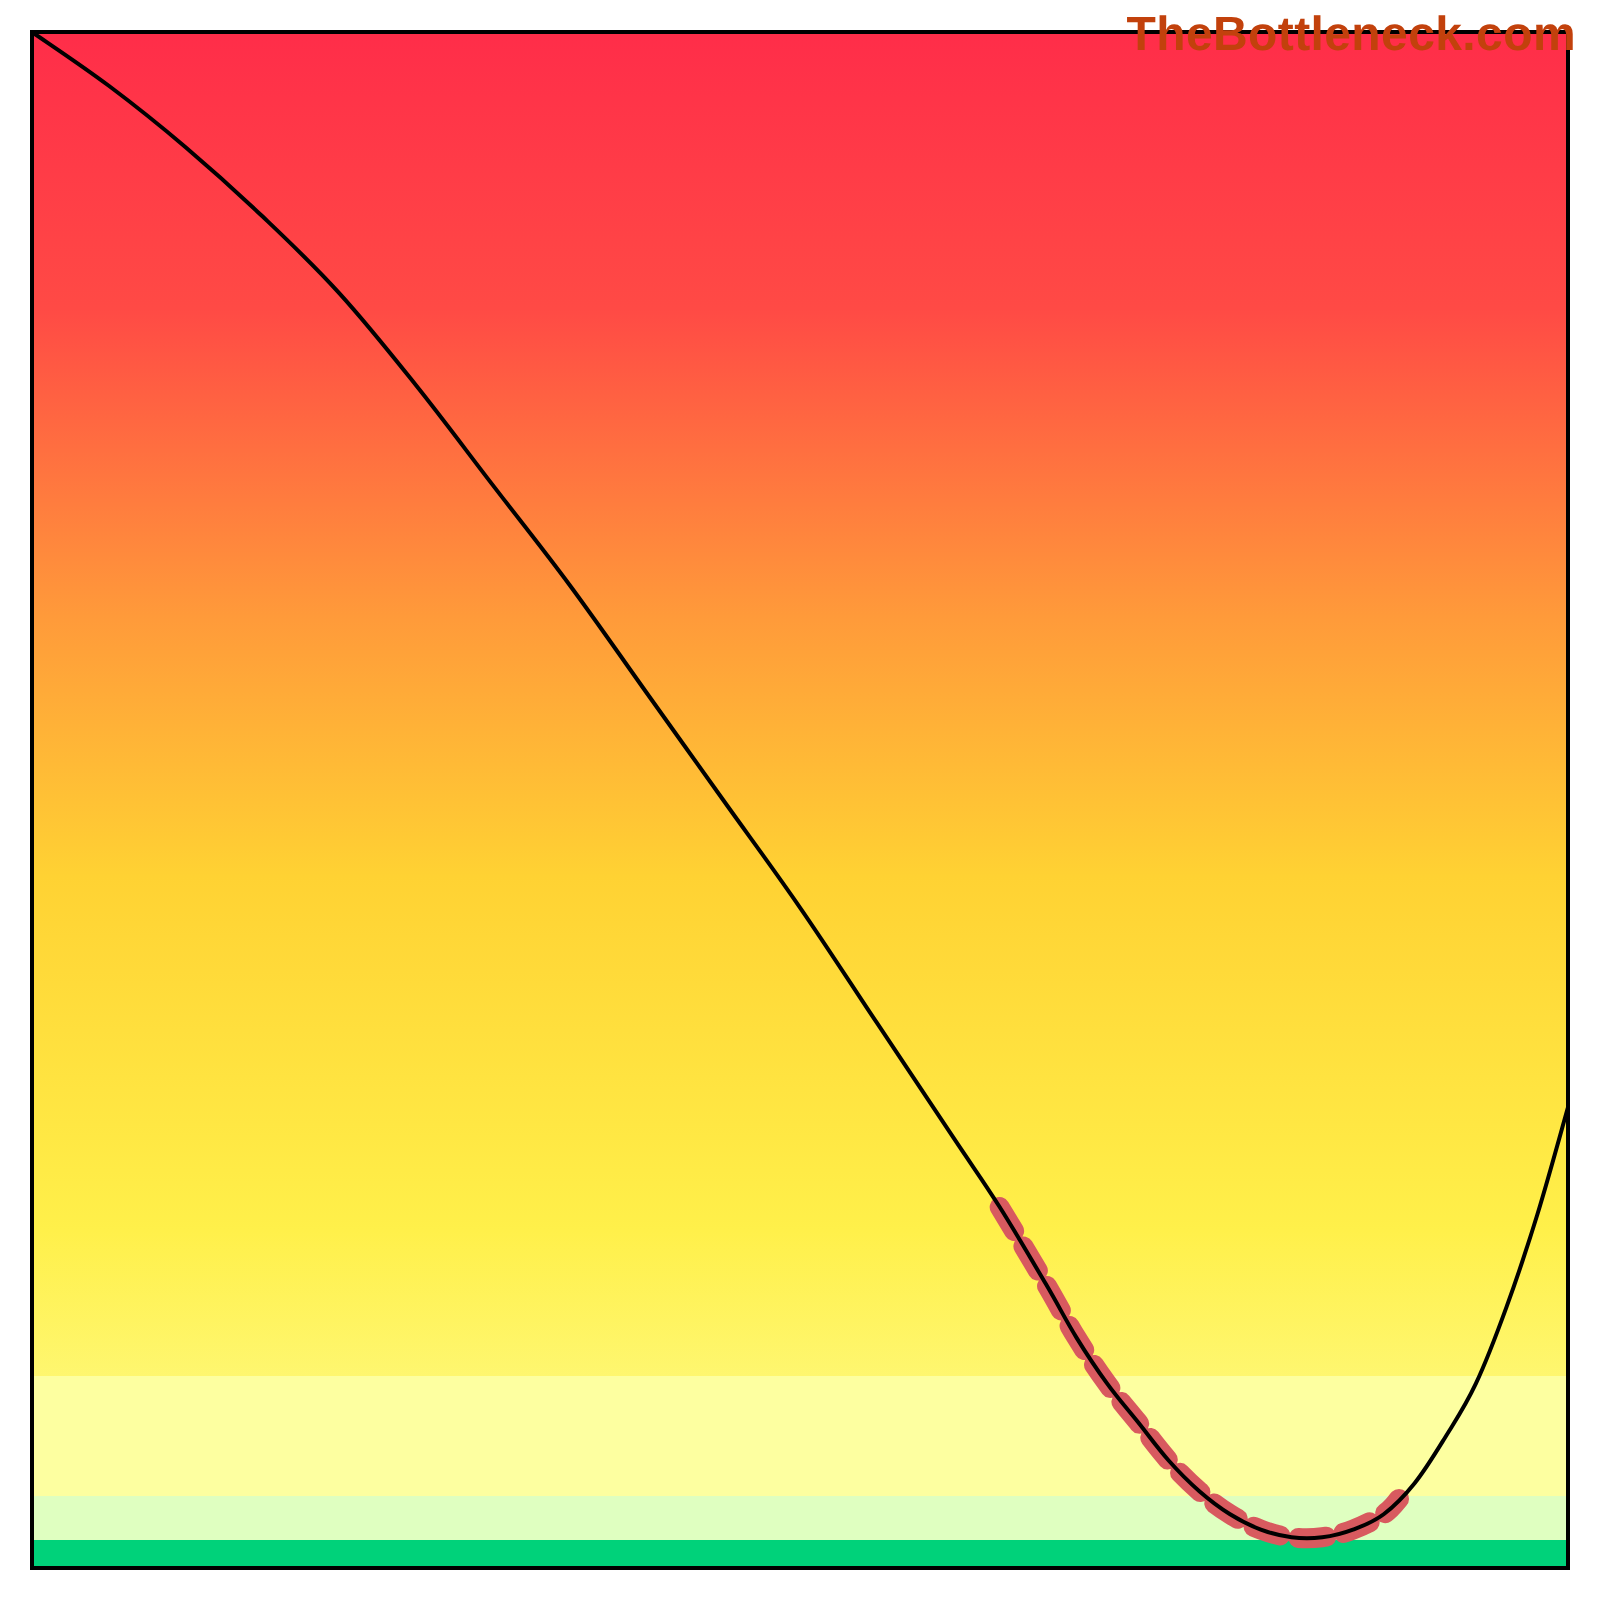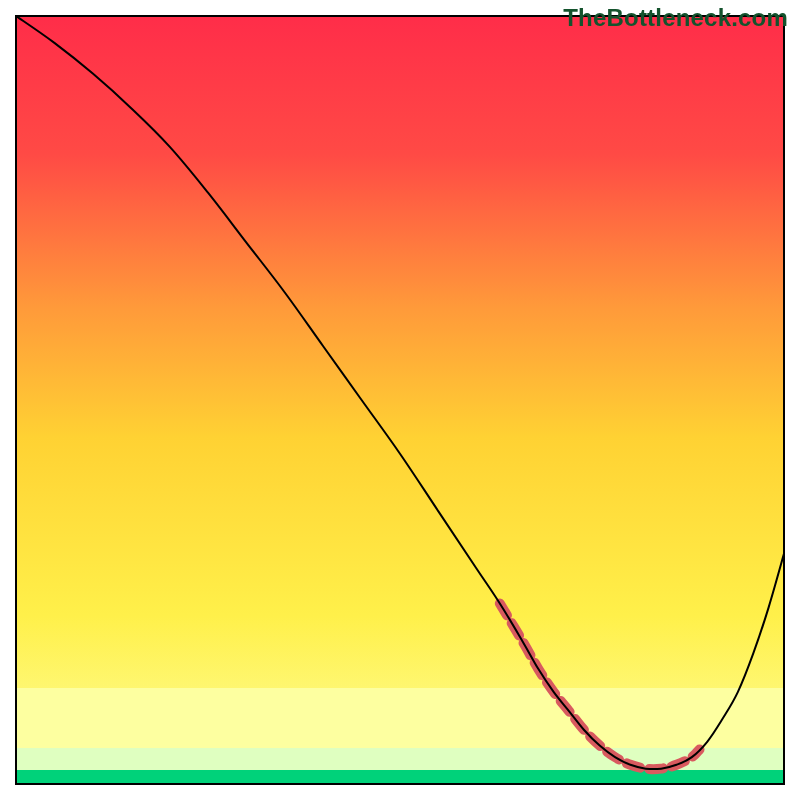--- a/index.html
+++ b/index.html
@@ -22,7 +22,7 @@
     right: 12px;
     font-size: 24px;
     font-weight: bold;
-    color: #14532d;
+    color: #c2410c;
     letter-spacing: 0.2px;
     z-index: 5;
     user-select: none;

